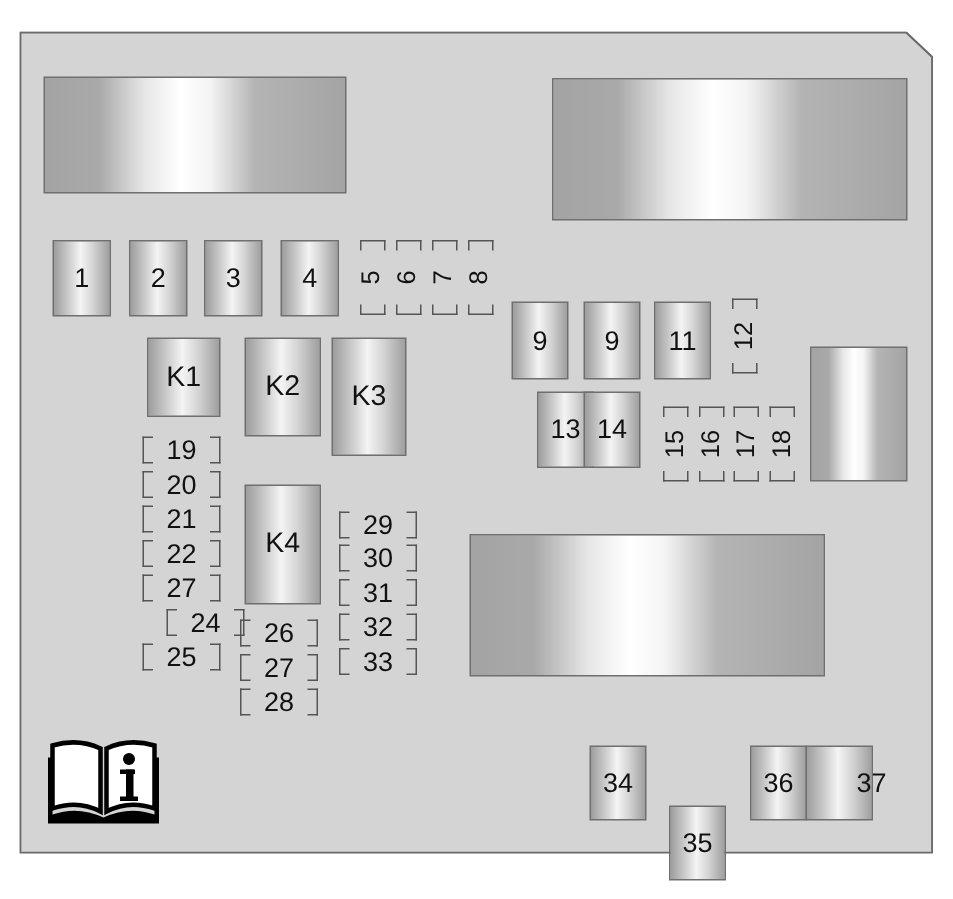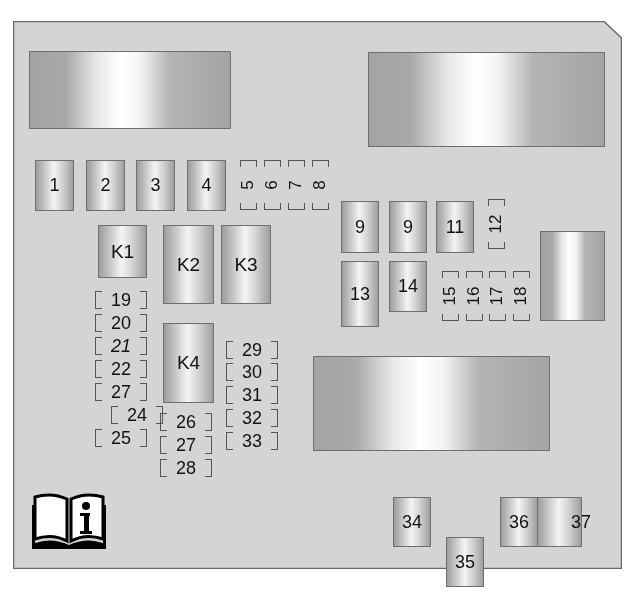--- a/index.html
+++ b/index.html
@@ -56,7 +56,7 @@
   </div>
 
 <div class="block metal relay" style="left:98px;top:225px;width:49px;height:53px;">K1</div>
-<div class="block metal relay" style="left:163px;top:225px;width:51px;height:79px;">K2</div>
+<div class="block metal relay" style="left:163px;top:225px;width:51px;height:66px;">K2</div>
 <div class="block metal relay" style="left:221px;top:225px;width:50px;height:79px;">K3</div>
 <div class="block metal relay" style="left:163px;top:323px;width:51px;height:80px;">K4</div>
 

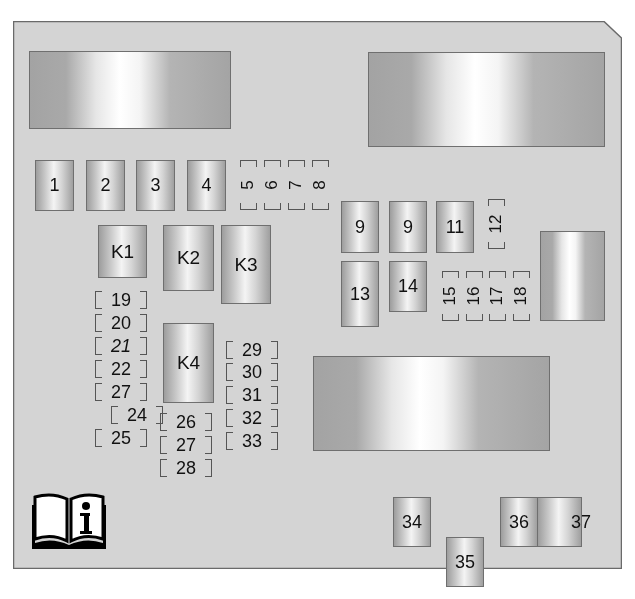--- a/index.html
+++ b/index.html
@@ -63,7 +63,7 @@
 <div class="block metal fuse" style="left:341px;top:201px;width:38px;height:52px;">9</div>
 <div class="block metal fuse" style="left:389px;top:201px;width:38px;height:52px;">9</div>
 <div class="block metal fuse" style="left:436px;top:201px;width:38px;height:52px;">11</div>
-<div class="block metal fuse" style="left:341px;top:261px;width:38px;height:66px;">13</div>
+<div class="block metal fuse" style="left:358px;top:261px;width:38px;height:51px;">13</div>
 <div class="block metal fuse" style="left:389px;top:261px;width:38px;height:51px;">14</div>
 
 <div class="vslot" style="left:486px;top:199px;height:50px;">

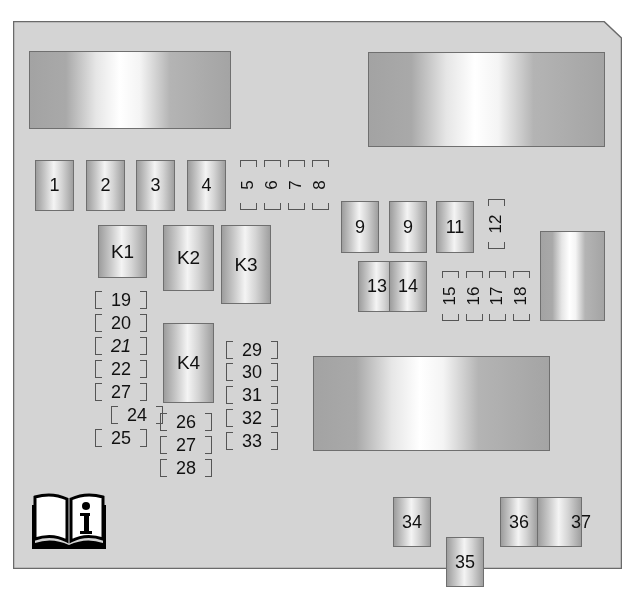--- a/index.html
+++ b/index.html
@@ -85,7 +85,7 @@
 
 <div class="slot" style="left:95px;top:290px;width:52px;">19</div>
 <div class="slot" style="left:95px;top:313px;width:52px;">20</div>
-<div class="slot" style="left:95px;top:336px;width:52px;font-style:italic;">21</div>
+<div class="slot" style="left:95px;top:336px;width:52px;">21</div>
 <div class="slot" style="left:95px;top:359px;width:52px;">22</div>
 <div class="slot" style="left:95px;top:382px;width:52px;">27</div>
 <div class="slot" style="left:95px;top:405px;width:52px;margin-left:16px;">24</div>

